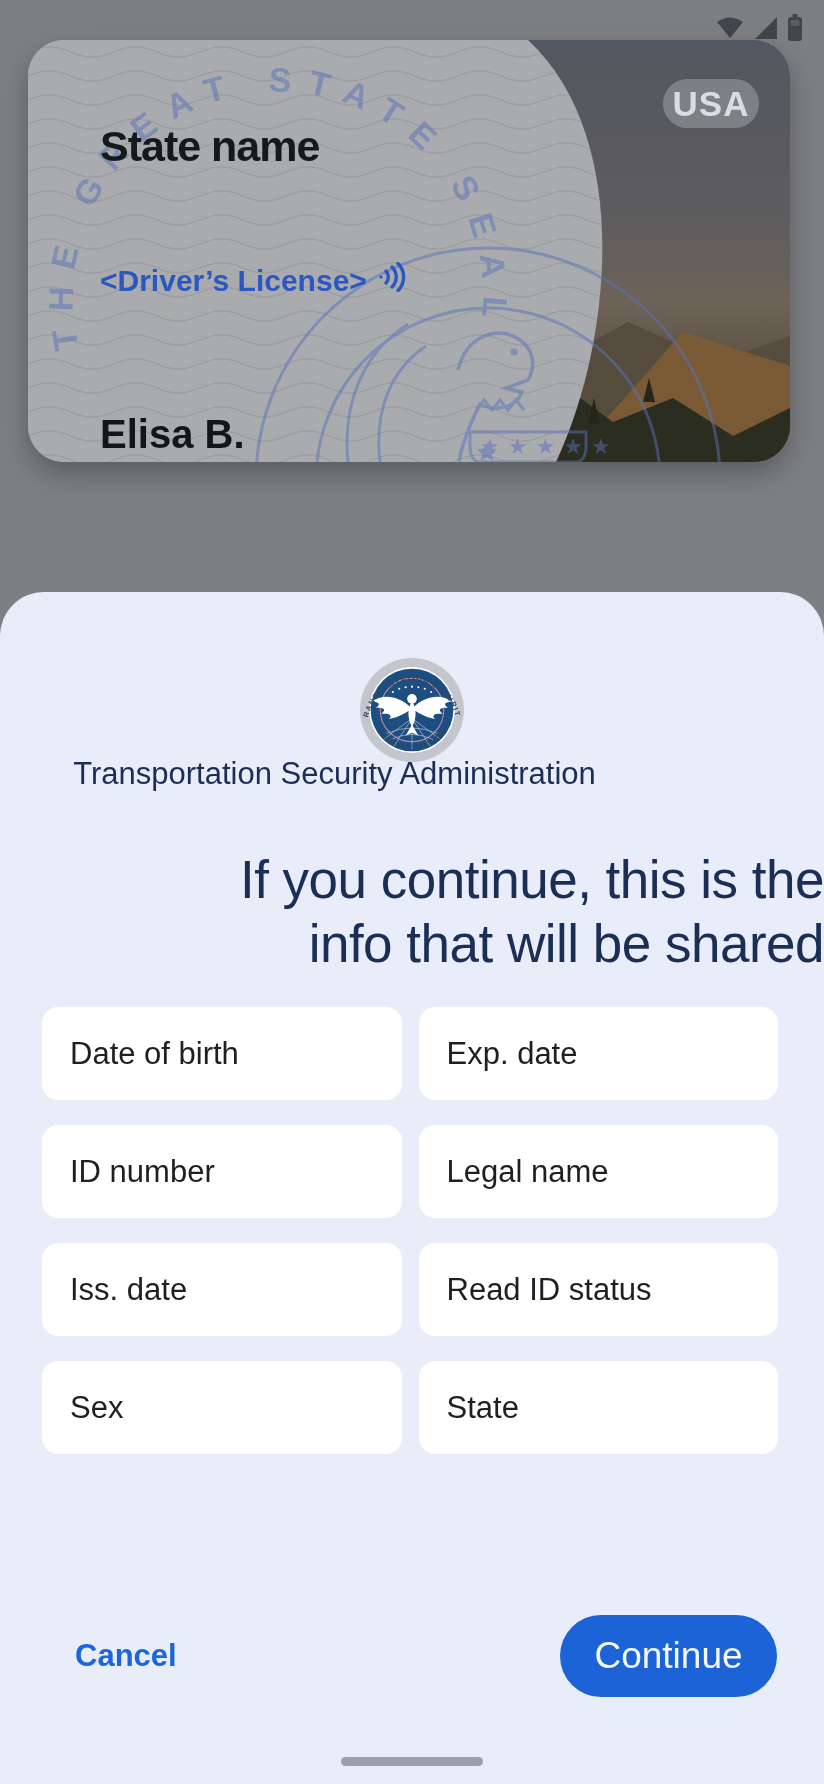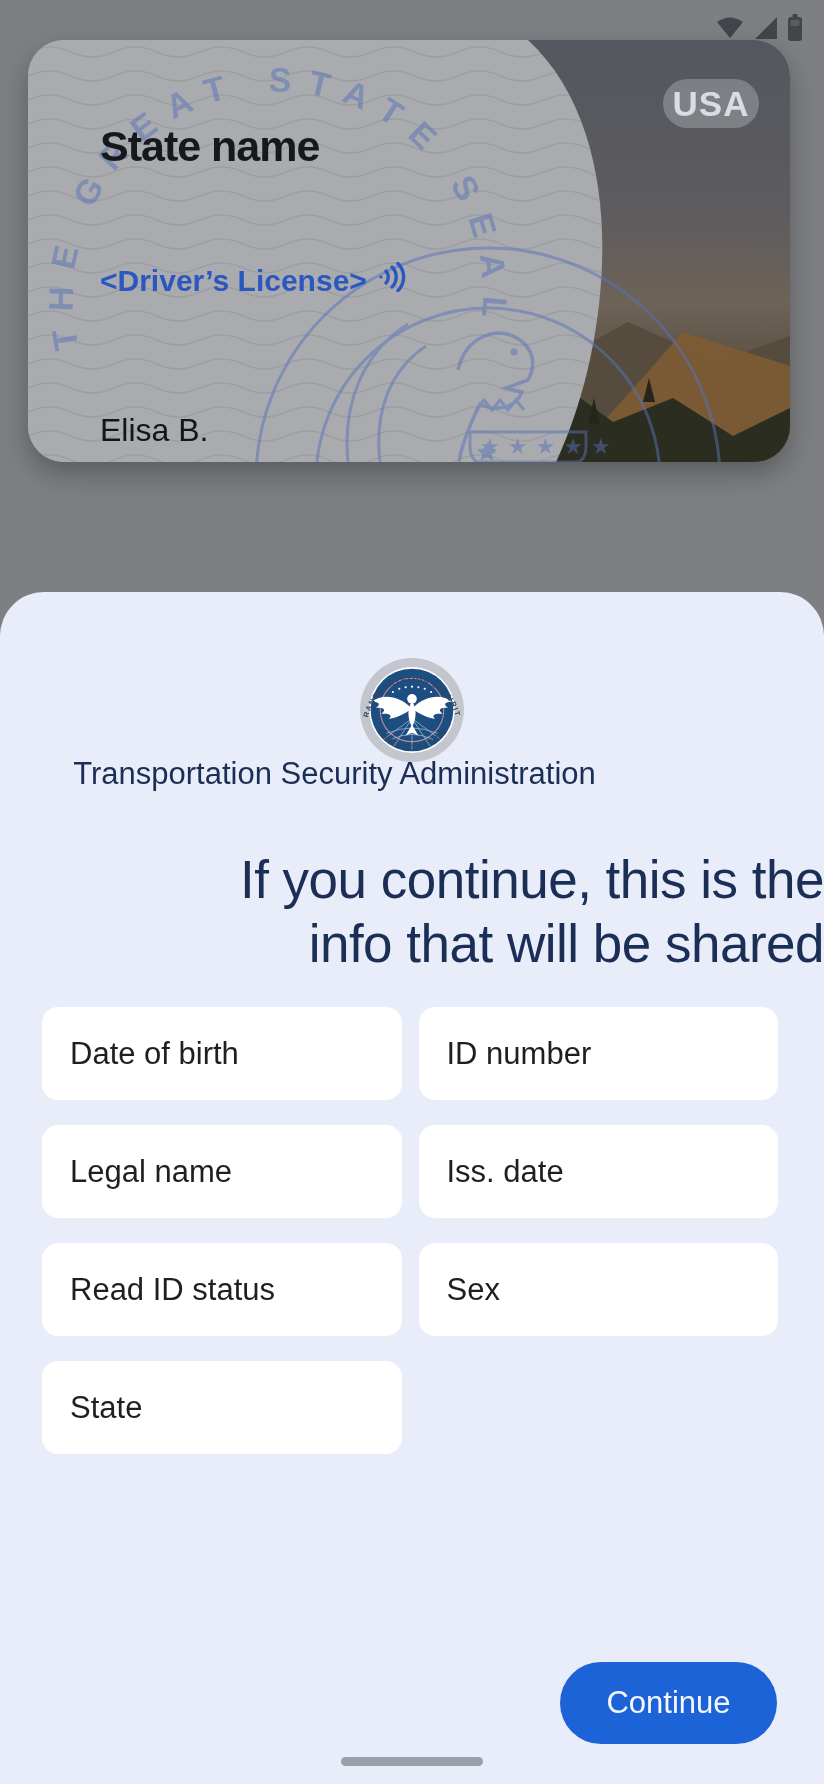--- a/index.html
+++ b/index.html
@@ -27,7 +27,7 @@
     font-size:30px;font-weight:600;color:#2b57c0;margin-top:38px;
   }
   .card .holder{
-    position:absolute;left:72px;top:372px;font-size:32px;font-weight:400;color:#141519;text-align:right;
+    position:absolute;left:72px;top:372px;font-size:40px;font-weight:700;color:#141519;text-align:right;
   }
   .card .usa-pill{
     position:absolute;left:635px;top:39px;width:96px;height:49px;border-radius:25px;

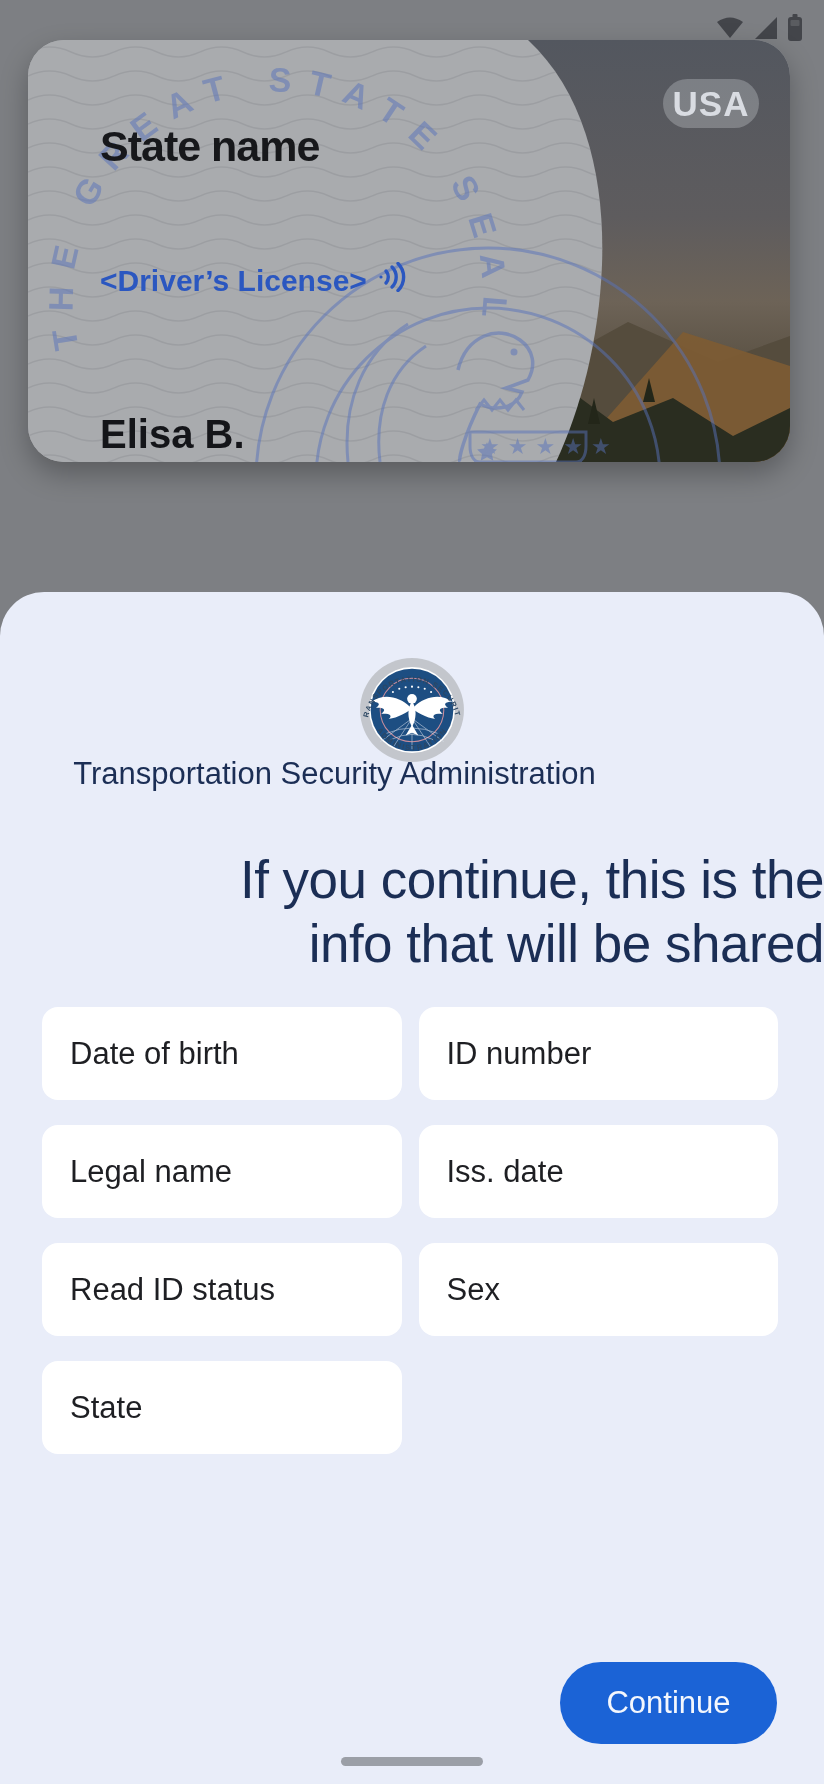--- a/index.html
+++ b/index.html
@@ -232,6 +232,7 @@
 
 <div class="chips" id="chips">
     <div class="chip">Date of birth</div>
+    <div class="chip">Exp. date</div>
     <div class="chip">ID number</div>
     <div class="chip">Legal name</div>
     <div class="chip">Iss. date</div>

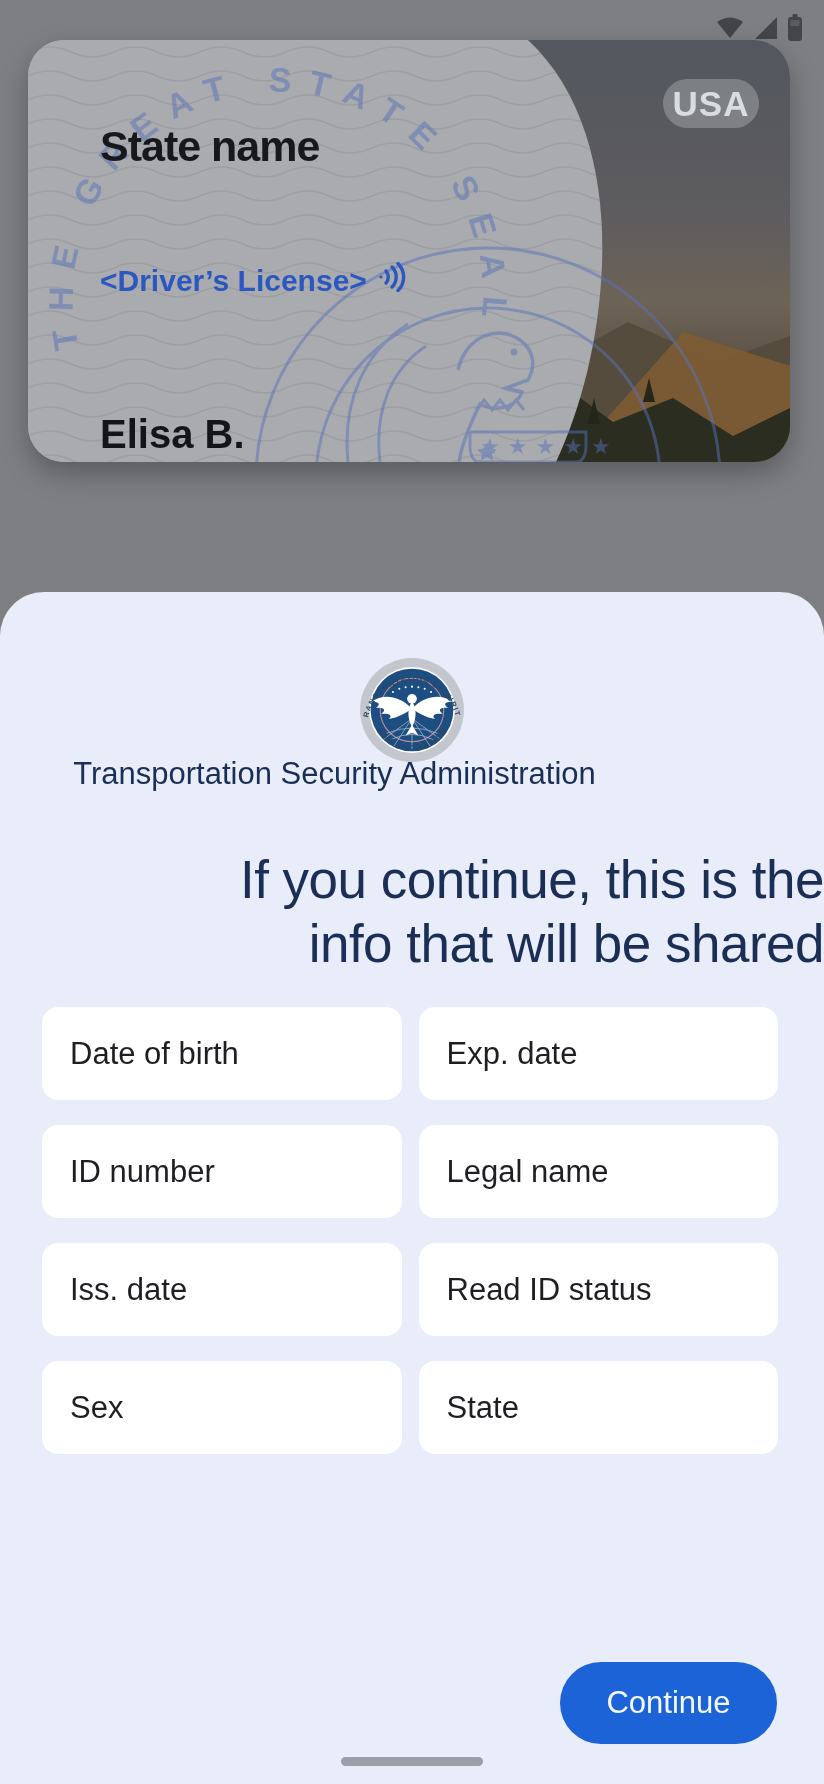--- a/index.html
+++ b/index.html
@@ -242,6 +242,7 @@
   </div>
 
 <div class="btn-row">
+  <div class="cancel-btn">Cancel</div>
   <button class="continue-btn">Continue</button>
 </div>
 

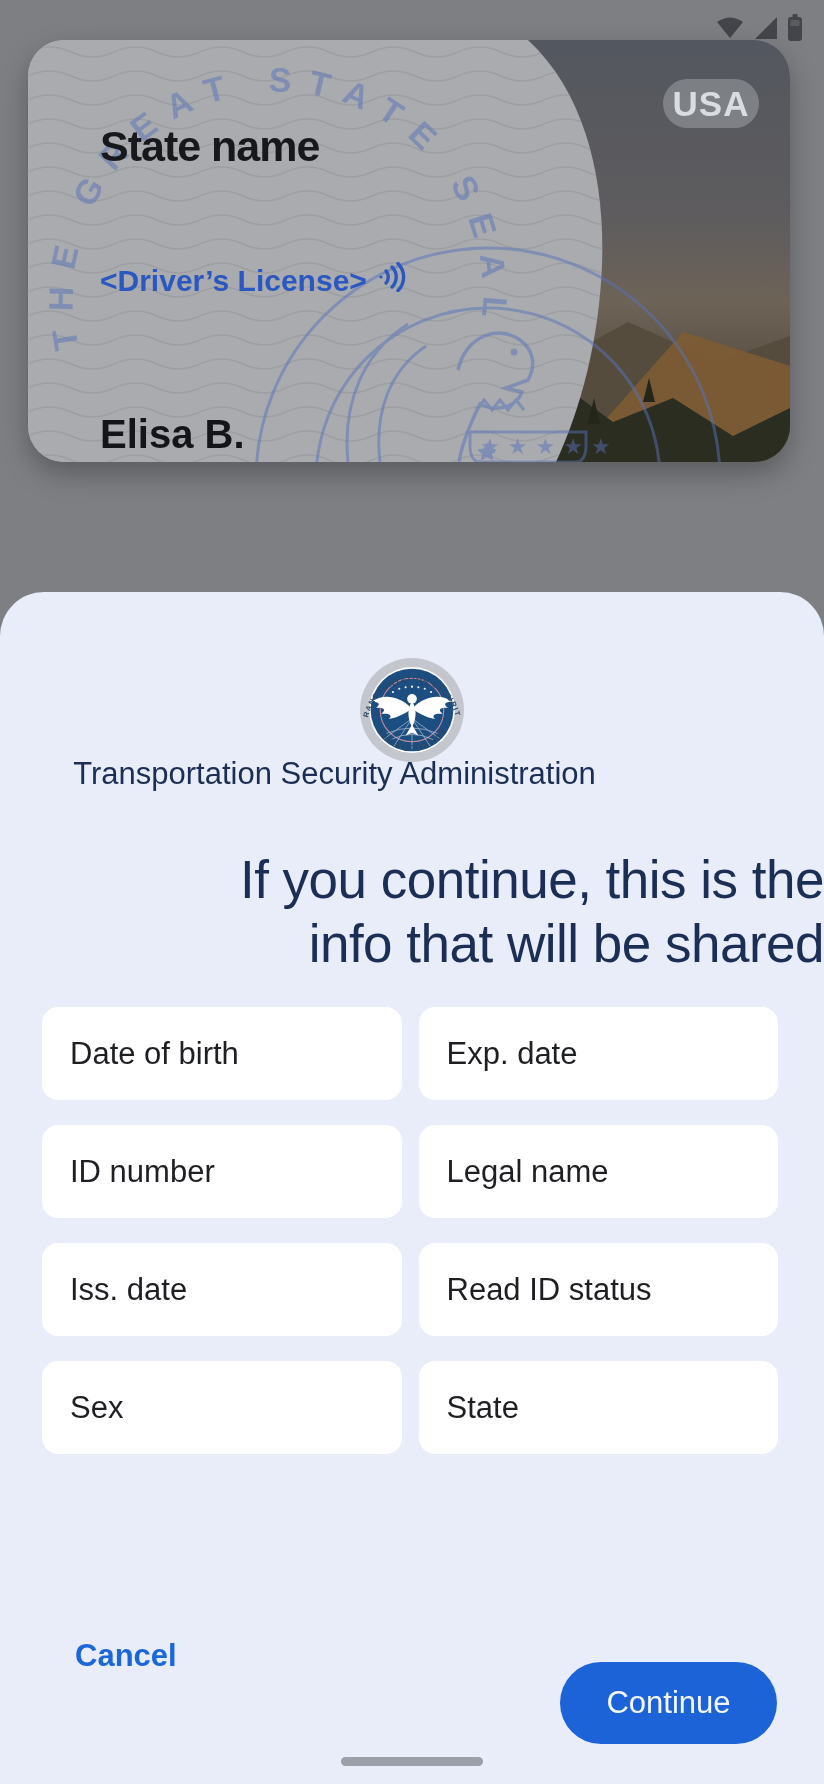--- a/index.html
+++ b/index.html
@@ -65,7 +65,7 @@
   .continue-btn{
     position:absolute;left:560px;top:0;width:217px;height:82px;border-radius:41px;
     background:#1b63d6;display:flex;align-items:center;justify-content:center;
-    font-size:31px;font-weight:500;color:#f4f7fd;cursor:pointer;border:none;margin-top:47px;
+    font-size:37px;font-weight:500;color:#f4f7fd;cursor:pointer;border:none;
   }
   .gesture-bar{
     position:absolute;left:341px;top:1757px;width:142px;height:9px;border-radius:5px;

